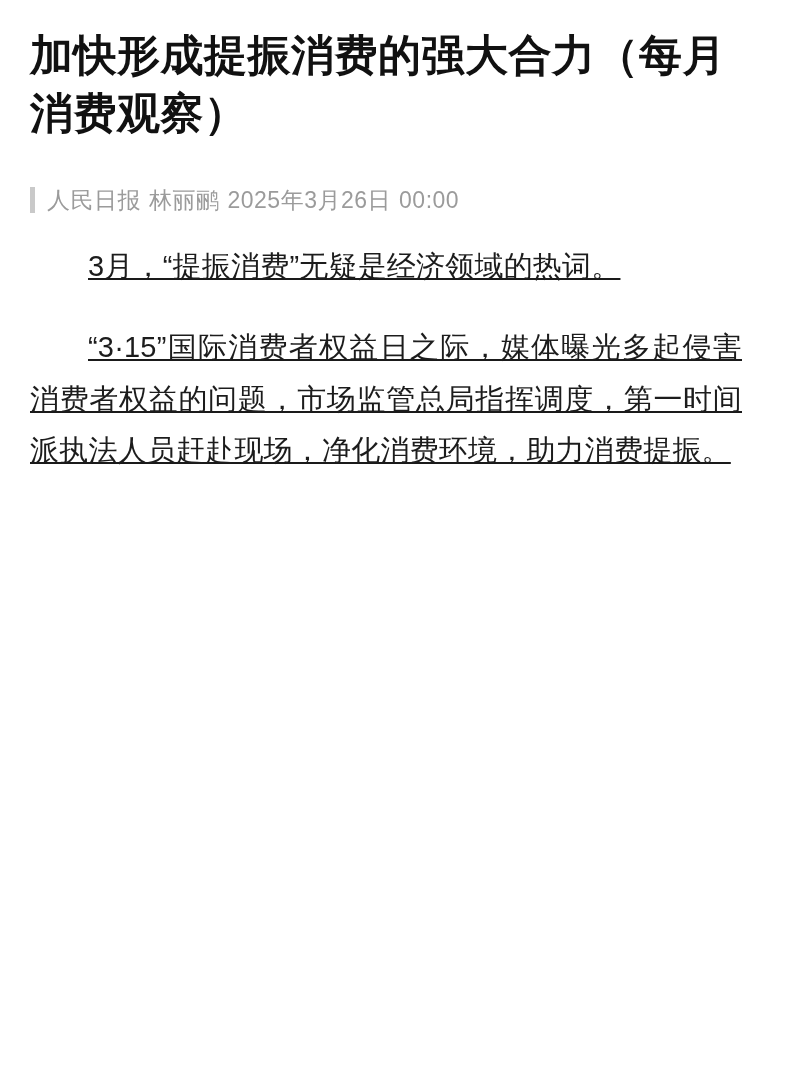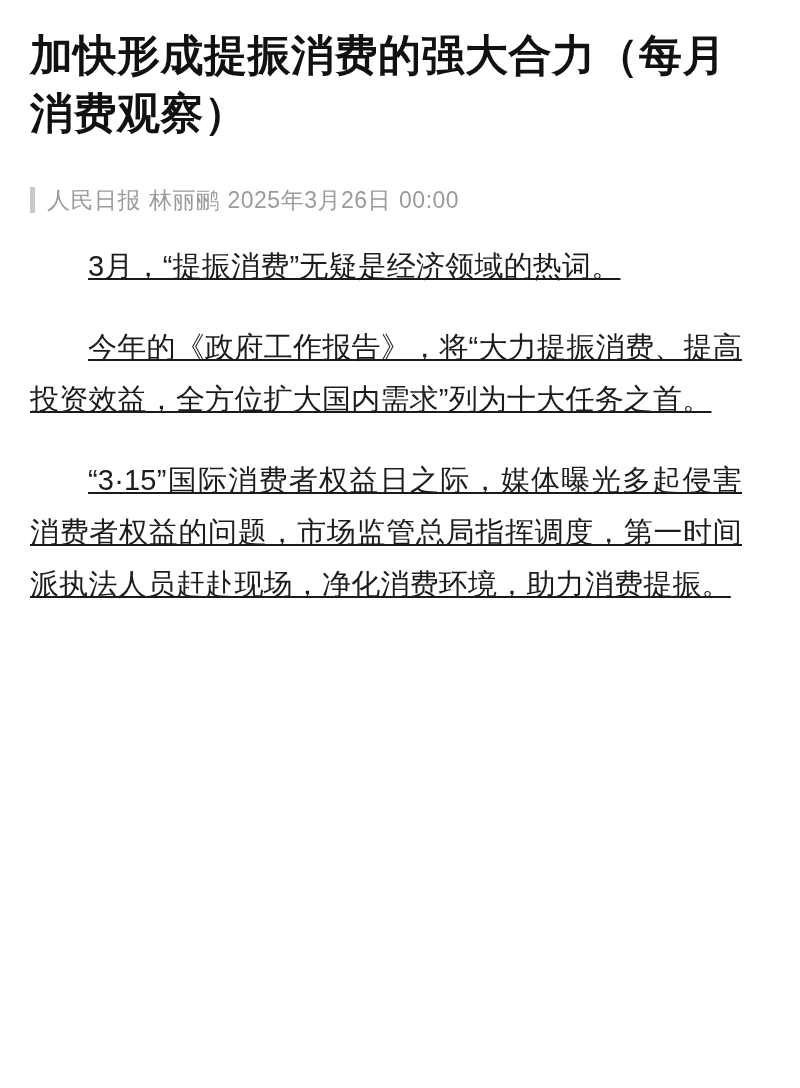--- a/index.html
+++ b/index.html
@@ -86,7 +86,6 @@
 
   <div class="body-text">
     <p class="para">3月，“提振消费”无疑是经济领域的热词。</p>
-    <p class="para">今年的《政府工作报告》，将“大力提振消费、提高投资效益，全方位扩大国内需求”列为十大任务之首。</p>
     <p class="para">“3·15”国际消费者权益日之际，媒体曝光多起侵害消费者权益的问题，市场监管总局指挥调度，第一时间派执法人员赶赴现场，净化消费环境，助力消费提振。</p>
   </div>
 

